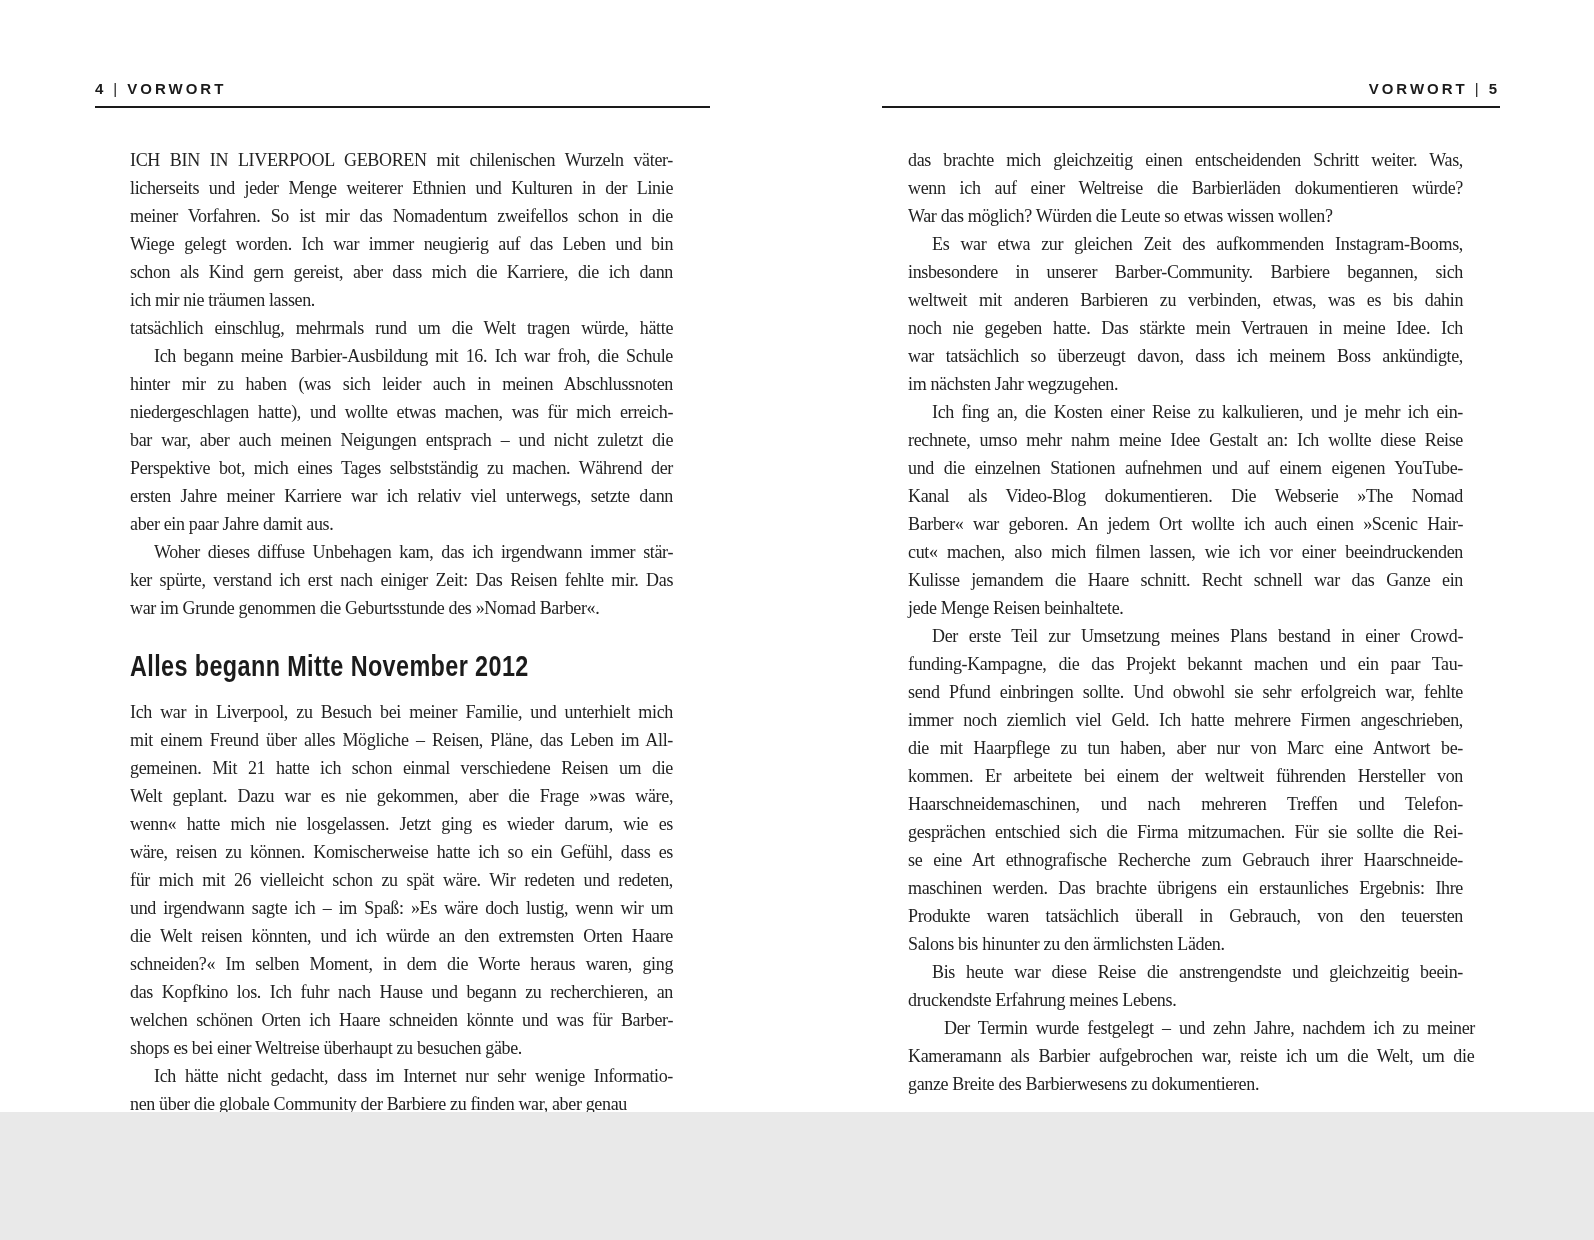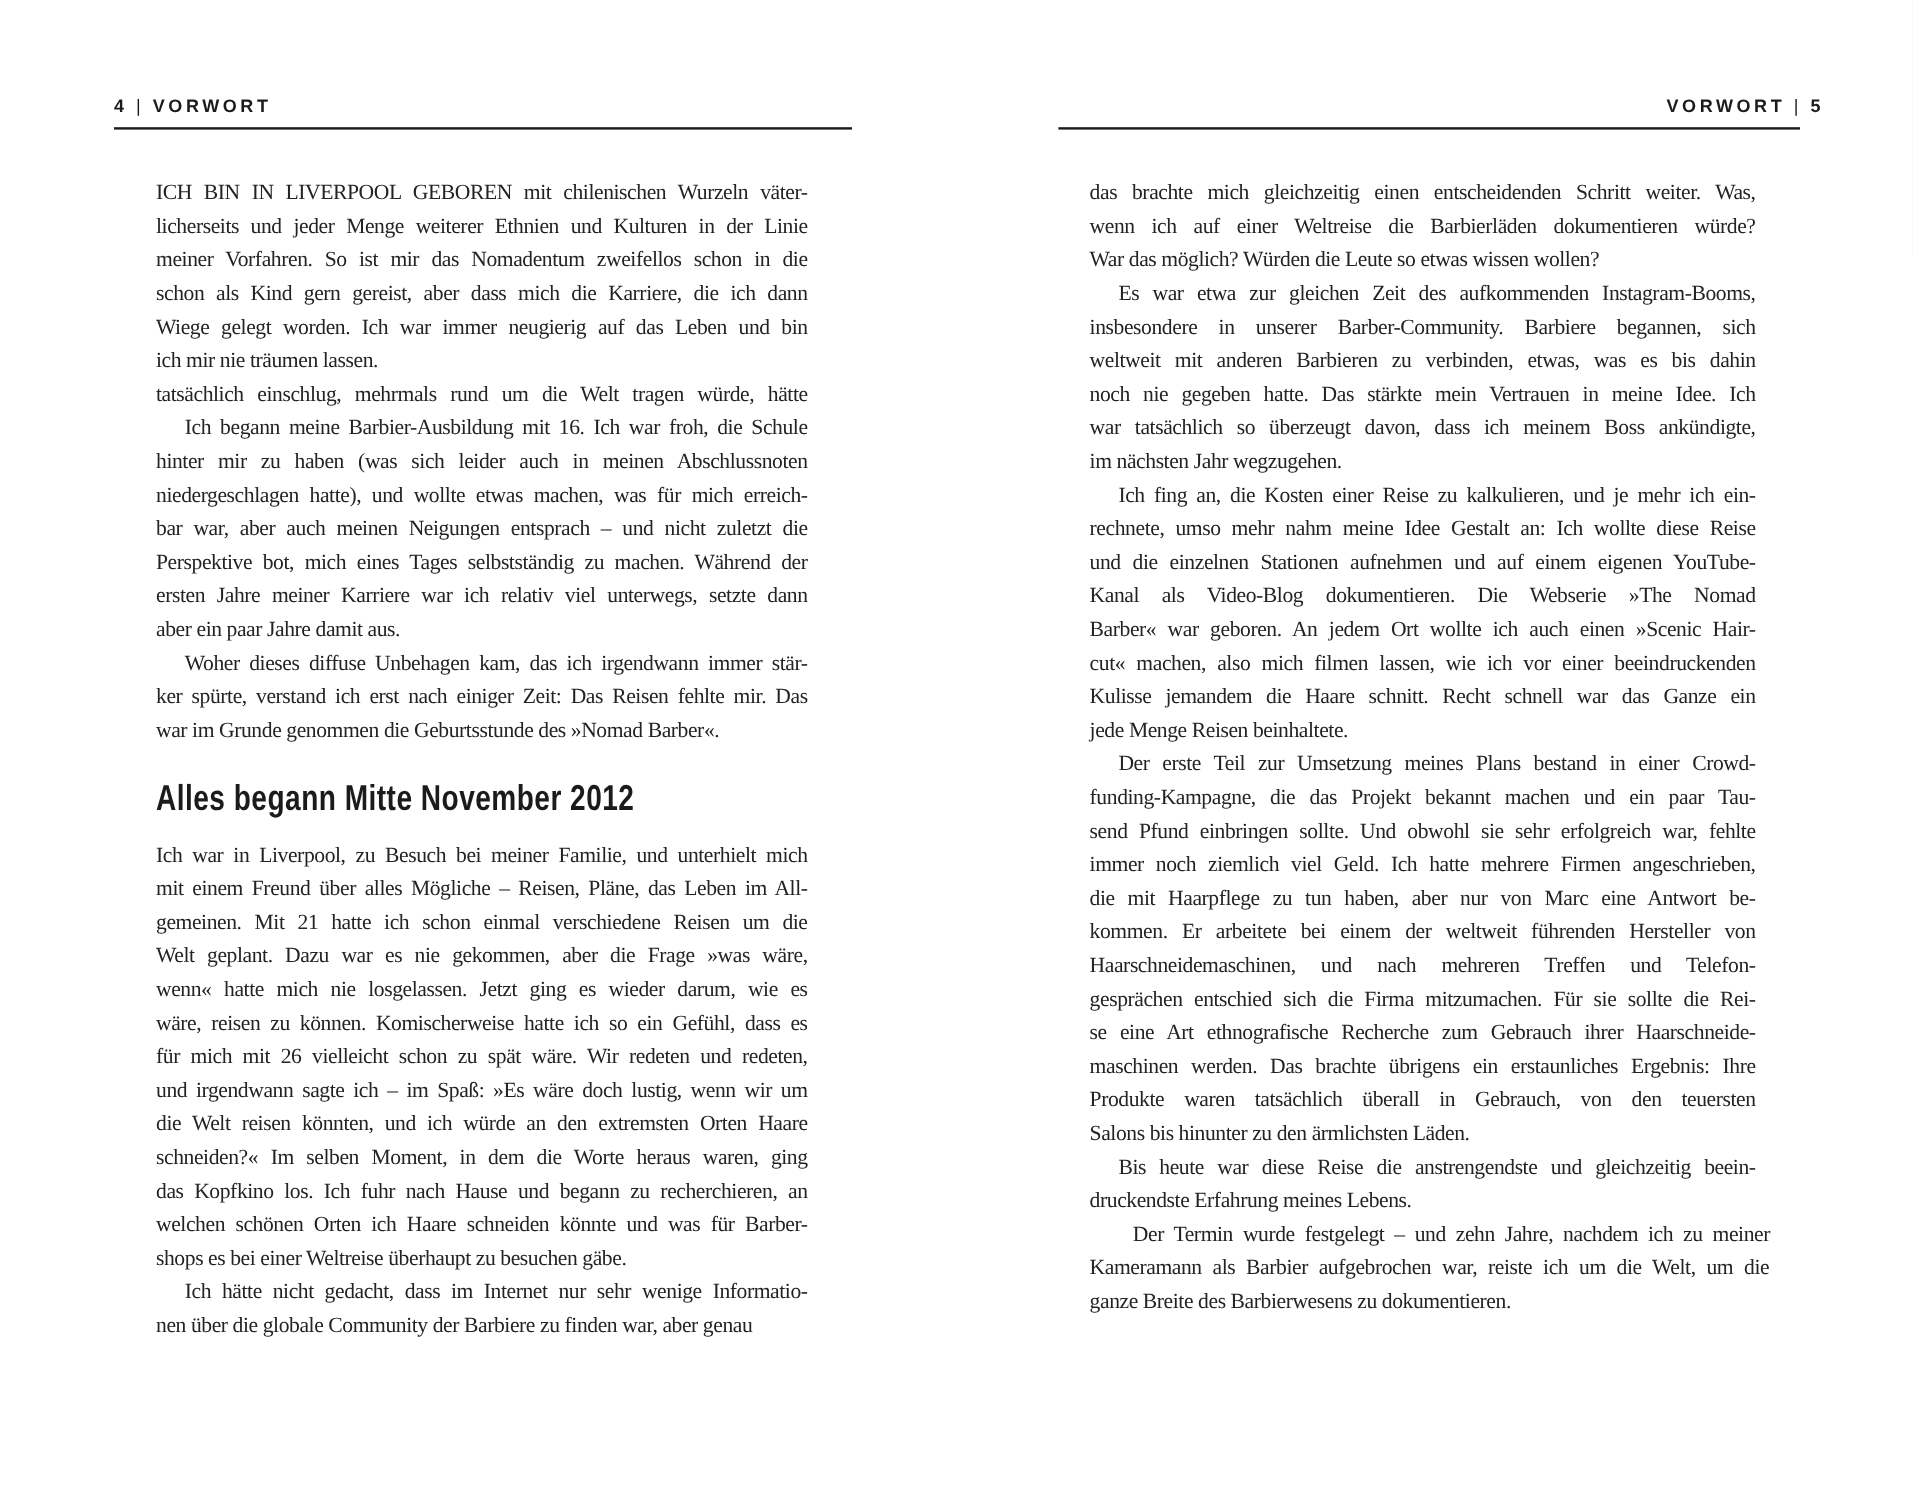--- a/index.html
+++ b/index.html
@@ -11,7 +11,7 @@
   html,body{margin:0;padding:0;background:#e9e9e9;}
   .spread{
     position:relative;
-    width:1594px;height:1240px;
+    width:1594px;height:1112px;
     background:var(--c-bg);
     margin:0 auto;
     overflow:hidden;

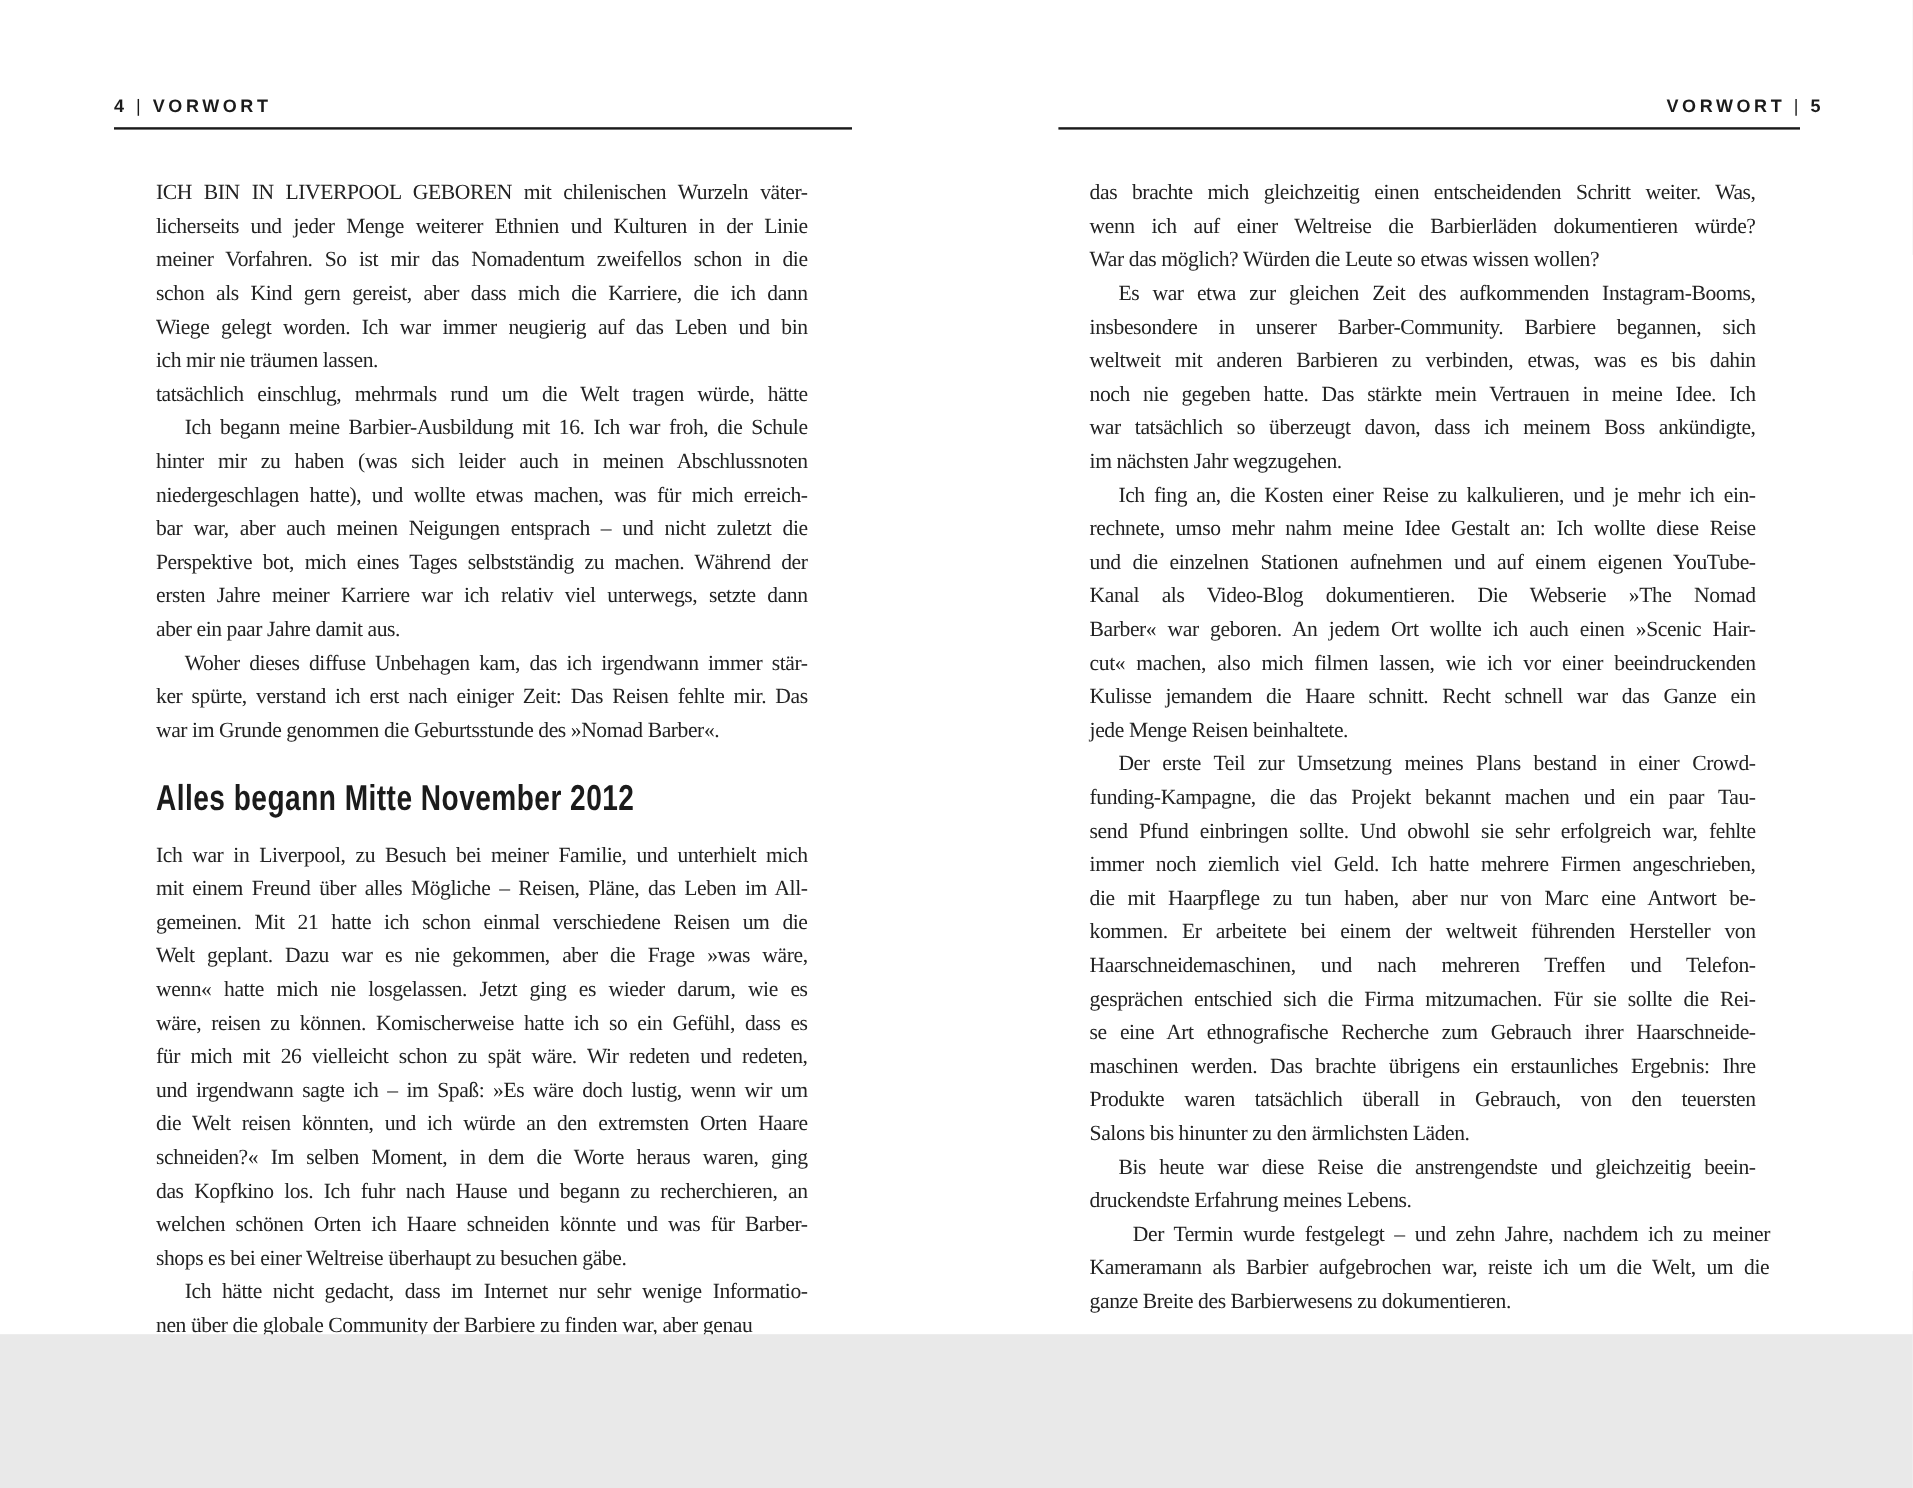--- a/index.html
+++ b/index.html
@@ -28,7 +28,7 @@
   }
   .runhead .sep{margin:0 7px;font-weight:400;}
   .runhead-left{left:95px;}
-  .runhead-right{left:902px;width:618px;text-align:right;}
+  .runhead-right{left:882px;width:618px;text-align:right;}
   .rule{
     position:absolute;top:106px;height:2px;
     background:var(--c-rule);

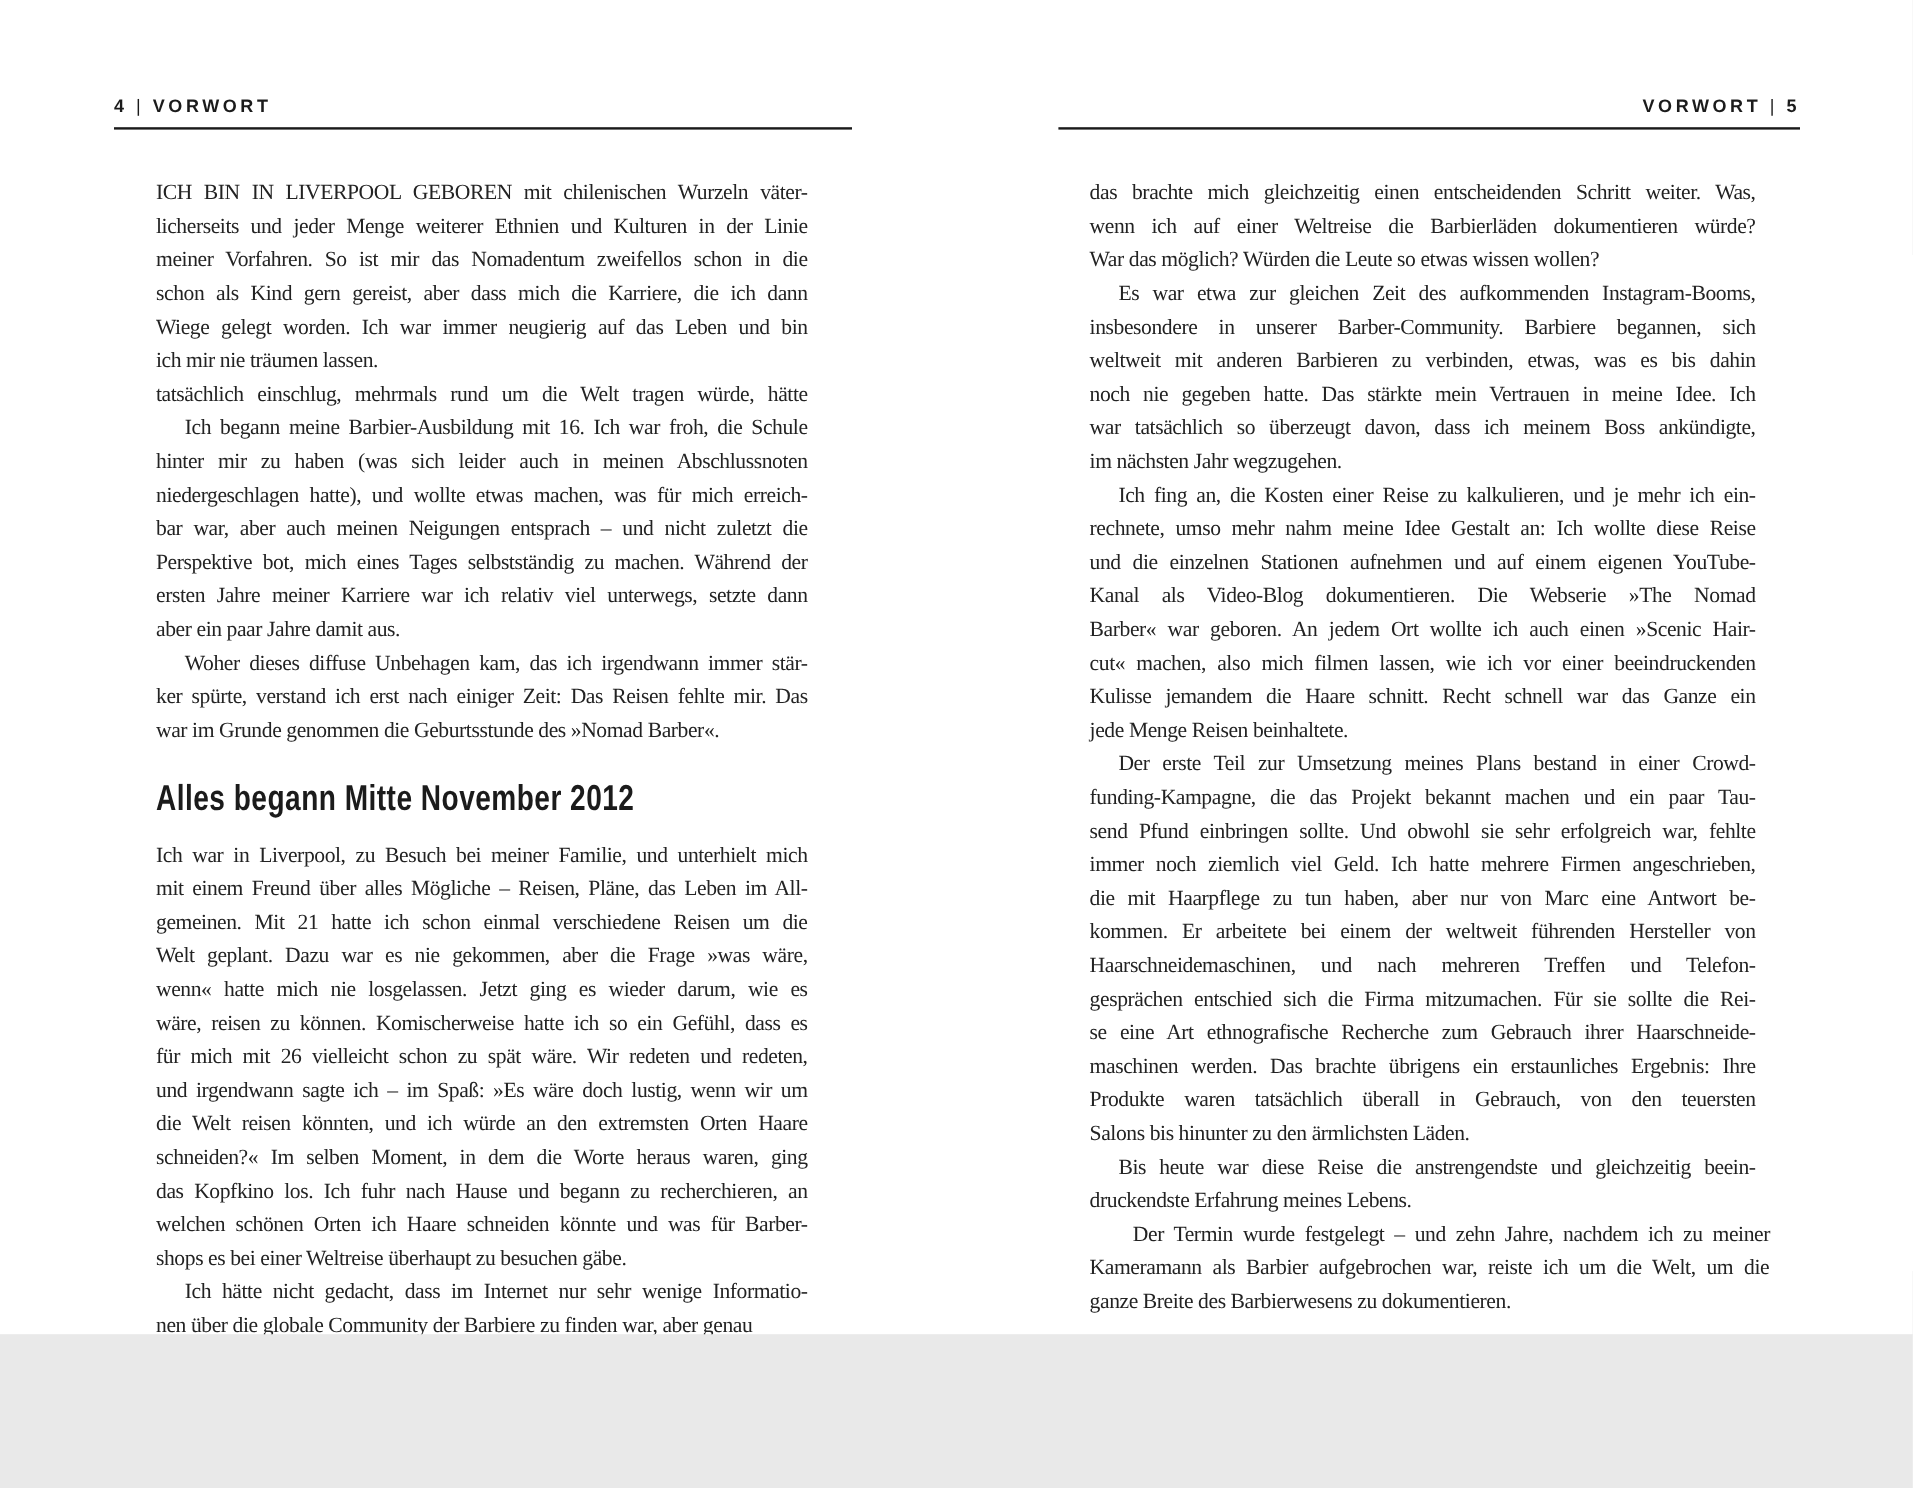--- a/index.html
+++ b/index.html
@@ -84,8 +84,8 @@
           <div class="pline"><span style="word-spacing: 5.77px;">ICH BIN IN LIVERPOOL GEBOREN mit chilenischen Wurzeln väter-</span></div>
           <div class="pline"><span style="word-spacing: 5.57px;">licherseits und jeder Menge weiterer Ethnien und Kulturen in der Linie</span></div>
           <div class="pline"><span style="word-spacing: 6.07px; text-align: right;">meiner Vorfahren. So ist mir das Nomadentum zweifellos schon in die</span></div>
+          <div class="pline"><span style="word-spacing: 5.55px;">Wiege gelegt worden. Ich war immer neugierig auf das Leben und bin</span></div>
           <div class="pline"><span style="word-spacing: 5.64px;">schon als Kind gern gereist, aber dass mich die Karriere, die ich dann</span></div>
-          <div class="pline"><span style="word-spacing: 5.55px;">Wiege gelegt worden. Ich war immer neugierig auf das Leben und bin</span></div>
           <div class="pline lastline"><span>ich mir nie träumen lassen.</span></div>
           <div class="pline"><span style="word-spacing: 7.14px;">tatsächlich einschlug, mehrmals rund um die Welt tragen würde, hätte</span></div>
         </div>

